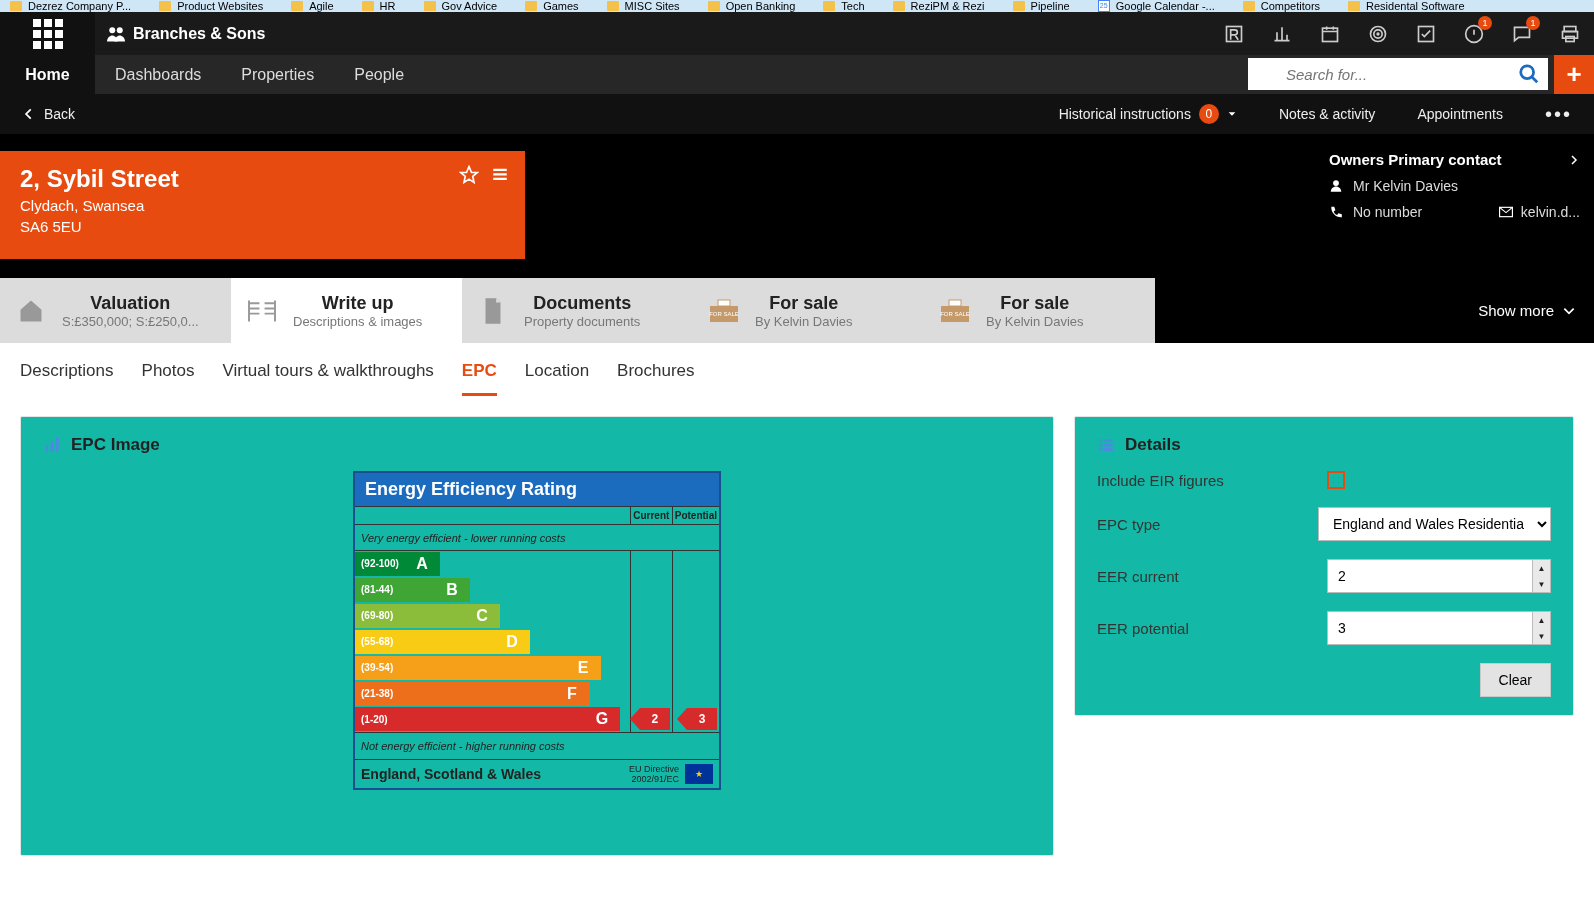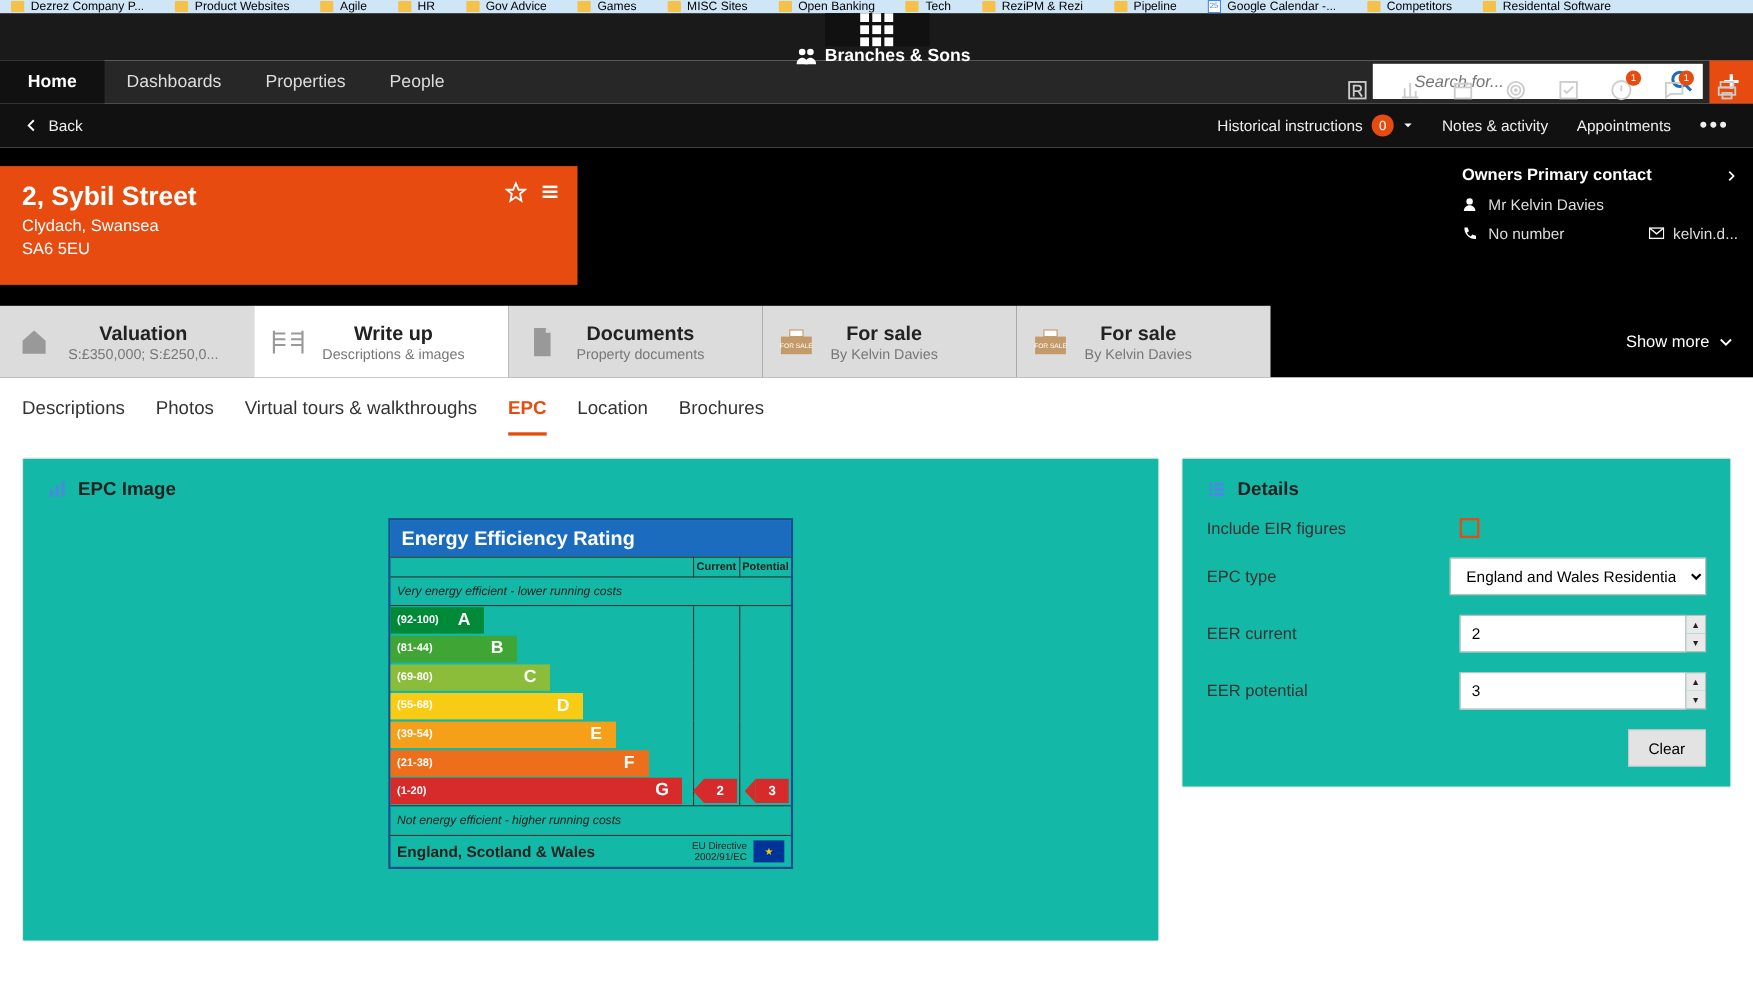--- a/index.html
+++ b/index.html
@@ -10,7 +10,7 @@
 .bookmarks .bm .folder{width:12px;height:10px;background:#f4c24b;margin-right:6px;display:inline-block;border-radius:1px;}
 .bookmarks .bm .gcal{width:12px;height:12px;background:#fff;border:1px solid #4285f4;display:inline-block;margin-right:6px;font-size:7px;color:#4285f4;line-height:10px;text-align:center;}
 
-.appbar{background:#1a1a1a;height:43px;display:flex;align-items:center;color:#ccc;flex-direction:column;}
+.appbar{background:#1a1a1a;height:43px;display:flex;align-items:center;color:#ccc;}
 .appgrid{width:95px;height:43px;background:#111;display:flex;align-items:center;justify-content:center;}
 .grid9{display:grid;grid-template-columns:repeat(3,8px);grid-template-rows:repeat(3,8px);gap:3px;}
 .grid9 span{background:#fff;}

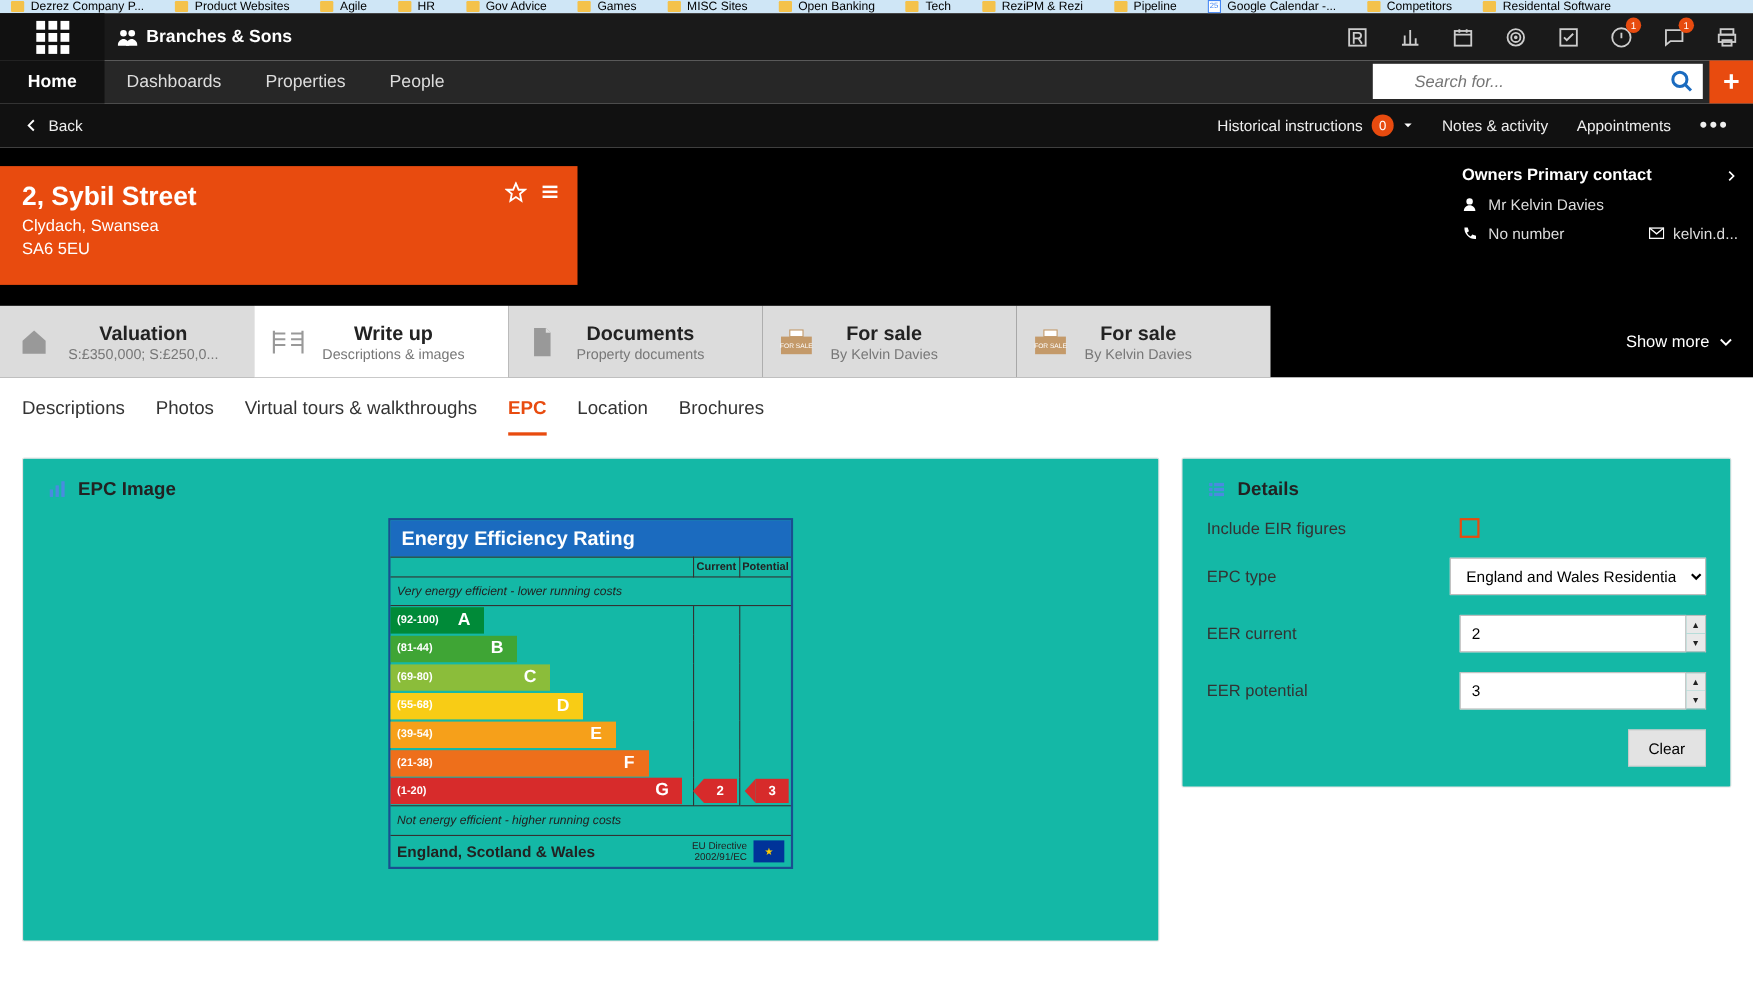--- a/index.html
+++ b/index.html
@@ -30,7 +30,7 @@
 
 .subnav{background:#111;height:40px;display:flex;align-items:center;color:#eee;padding:0 22px;}
 .subnav .back{display:flex;align-items:center;cursor:pointer;}
-.subnav .right{margin-left:auto;display:flex;align-items:center;gap:26px;}
+.subnav .right{margin-left:auto;display:flex;align-items:center;gap:42px;}
 .subnav .hist{display:flex;align-items:center;gap:8px;}
 .subnav .hist .count{background:#e84b0f;color:#fff;width:20px;height:20px;border-radius:10px;font-size:12px;display:flex;align-items:center;justify-content:center;}
 .subnav .kebab{font-size:20px;letter-spacing:2px;cursor:pointer;}

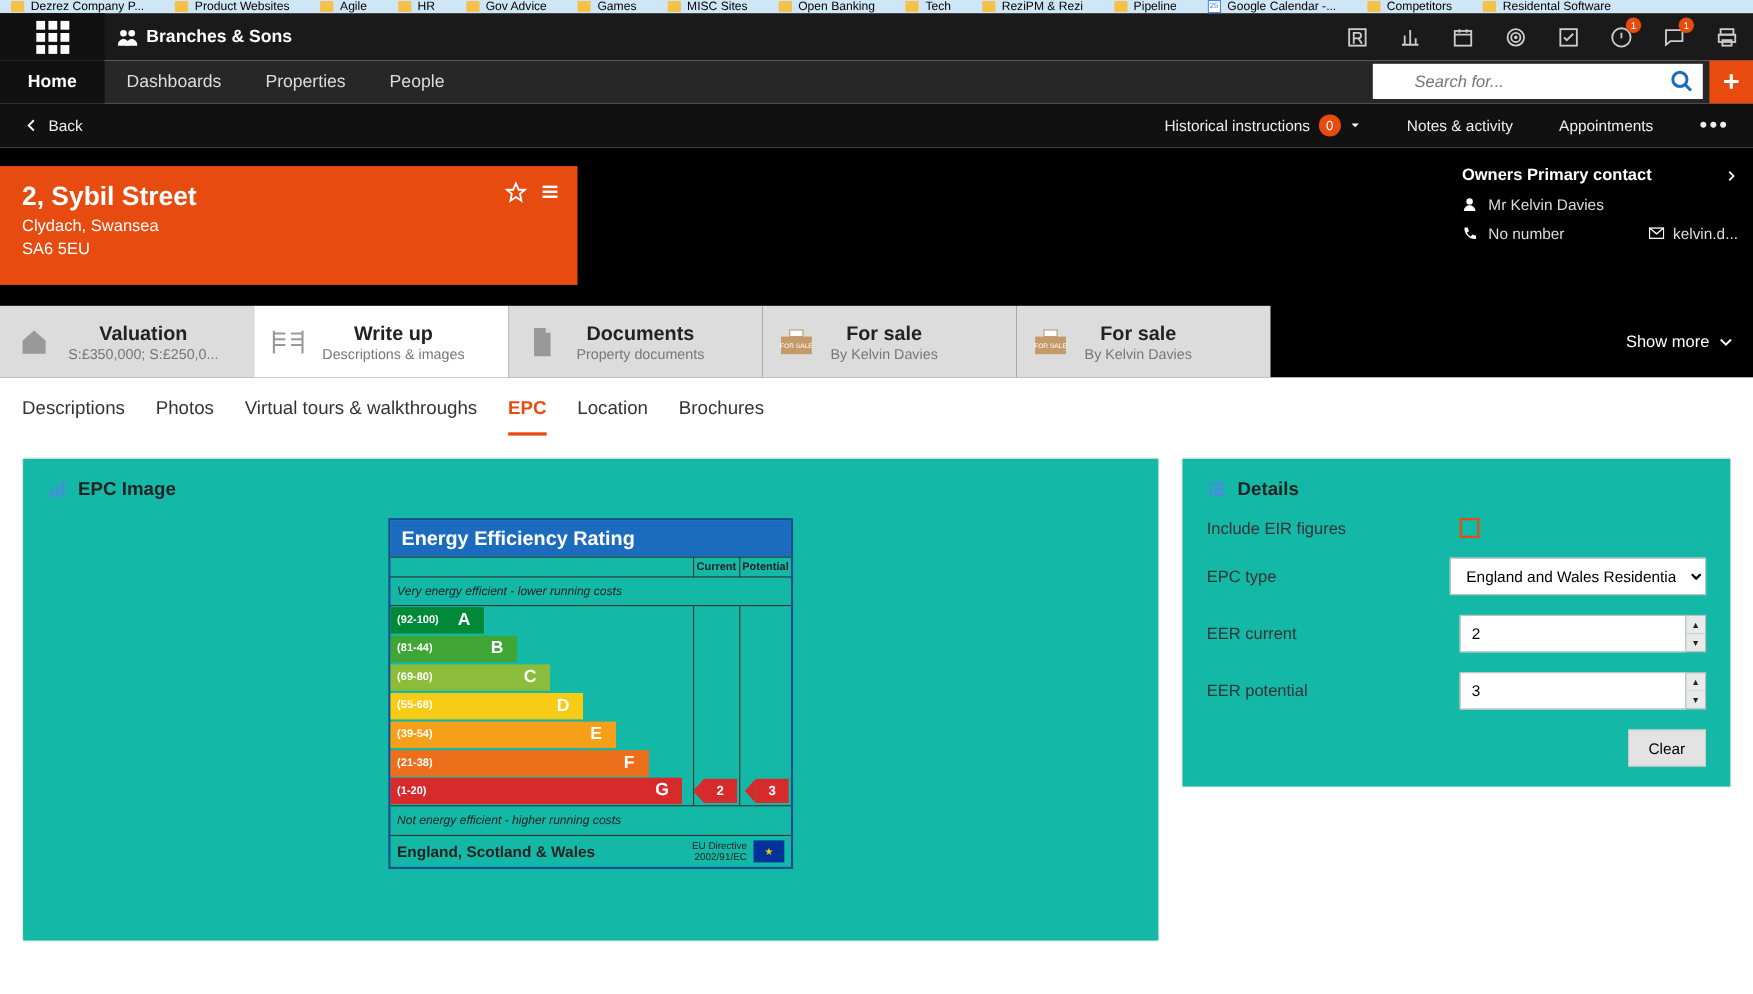--- a/index.html
+++ b/index.html
@@ -466,7 +466,7 @@
             </tr>
             <tr>
               <td style="border-left:none">
-                <div class="band" style="background:#f6a01a;width:205px">
+                <div class="band" style="background:#f6a01a;width:246px">
                   <span class="rng">(39-54)</span>
                   <span class="ltr">E</span>
                 </div>

